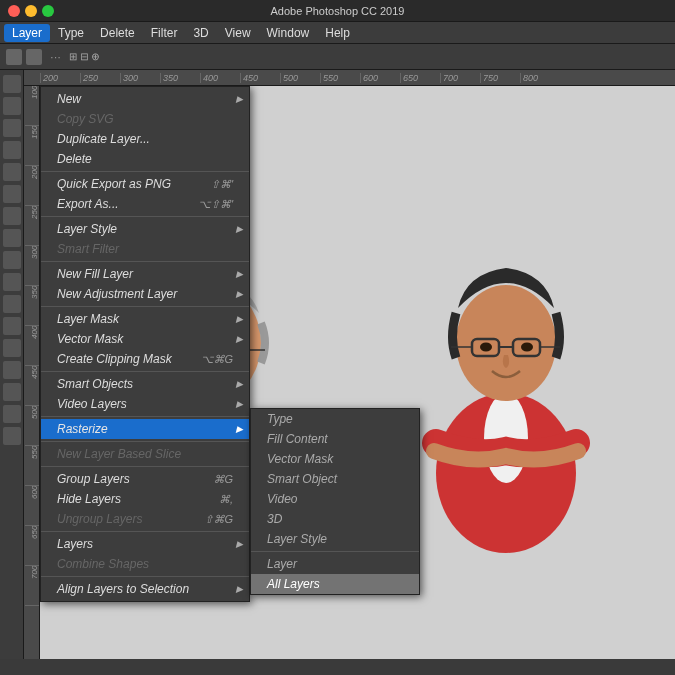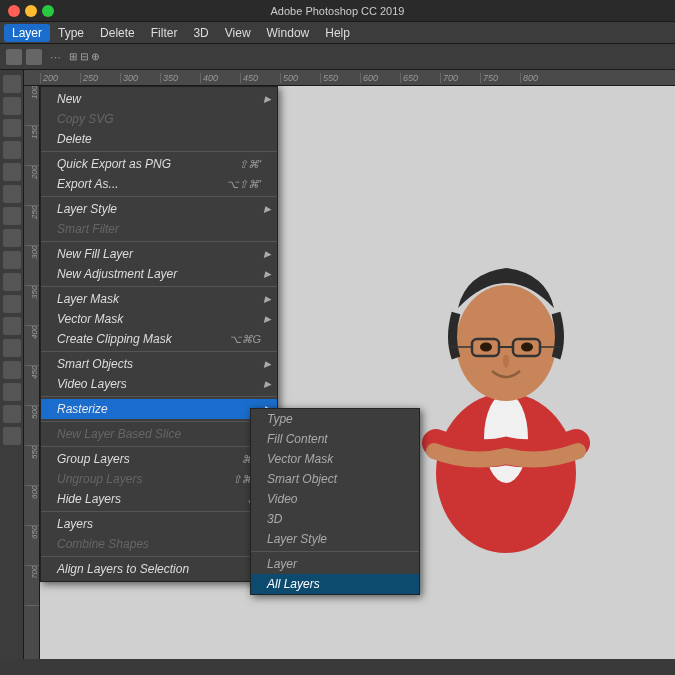--- a/index.html
+++ b/index.html
@@ -164,7 +164,7 @@
       position: absolute;
       top: 0px;
       left: 0px;
-      width: 238px;
+      width: 210px;
       background: #3d3d3d;
       border: 1px solid #222;
       box-shadow: 2px 2px 8px rgba(0,0,0,0.6);

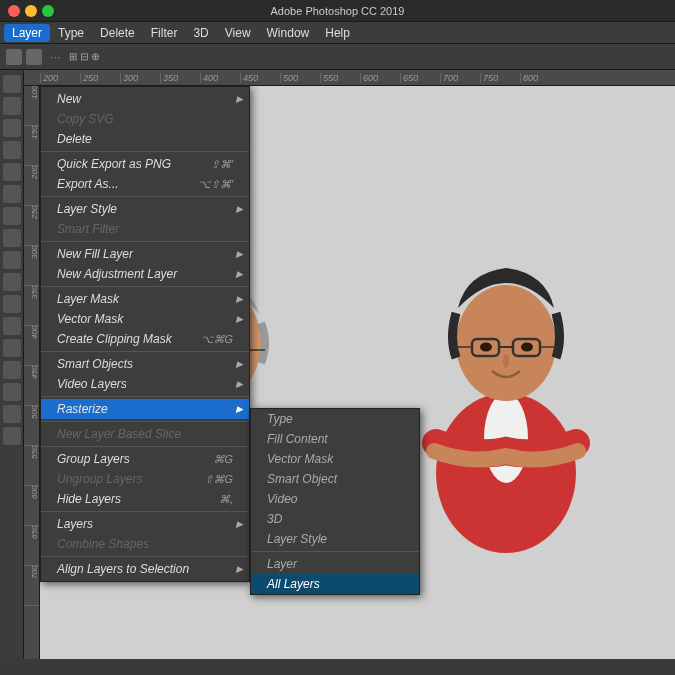--- a/index.html
+++ b/index.html
@@ -455,6 +455,9 @@
                   <span>Copy SVG</span>
                 </div>
               <div class="dm-item">
+                  <span>Duplicate Layer...</span>
+                </div>
+              <div class="dm-item">
                   <span>Delete</span>
                 </div>
             </div>

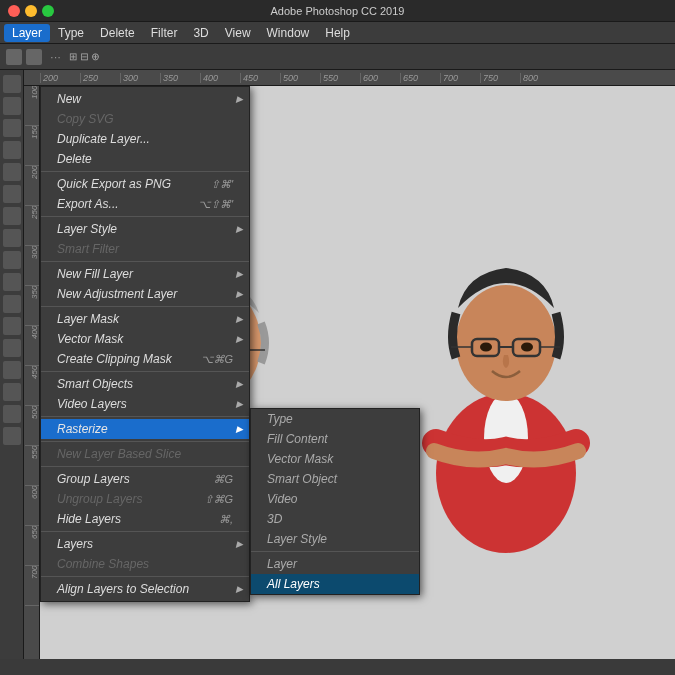--- a/index.html
+++ b/index.html
@@ -530,13 +530,13 @@
                   <span>Group Layers</span>
                   <span class="shortcut">⌘G</span>
                 </div>
+              <div class="dm-item">
+                  <span>Hide Layers</span>
+                  <span class="shortcut">⌘,</span>
+                </div>
               <div class="dm-item disabled">
                   <span>Ungroup Layers</span>
                   <span class="shortcut">⇧⌘G</span>
-                </div>
-              <div class="dm-item">
-                  <span>Hide Layers</span>
-                  <span class="shortcut">⌘,</span>
                 </div>
             </div>
 

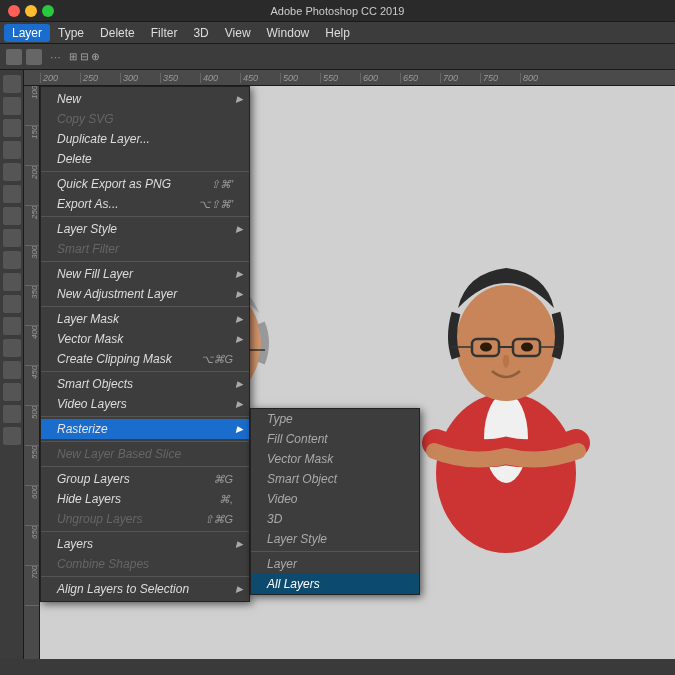--- a/index.html
+++ b/index.html
@@ -226,7 +226,7 @@
       cursor: default;
     }
     .sub-item.highlighted {
-      background: #0c4a6e;
+      background: #737373;
       color: #fff;
     }
 

